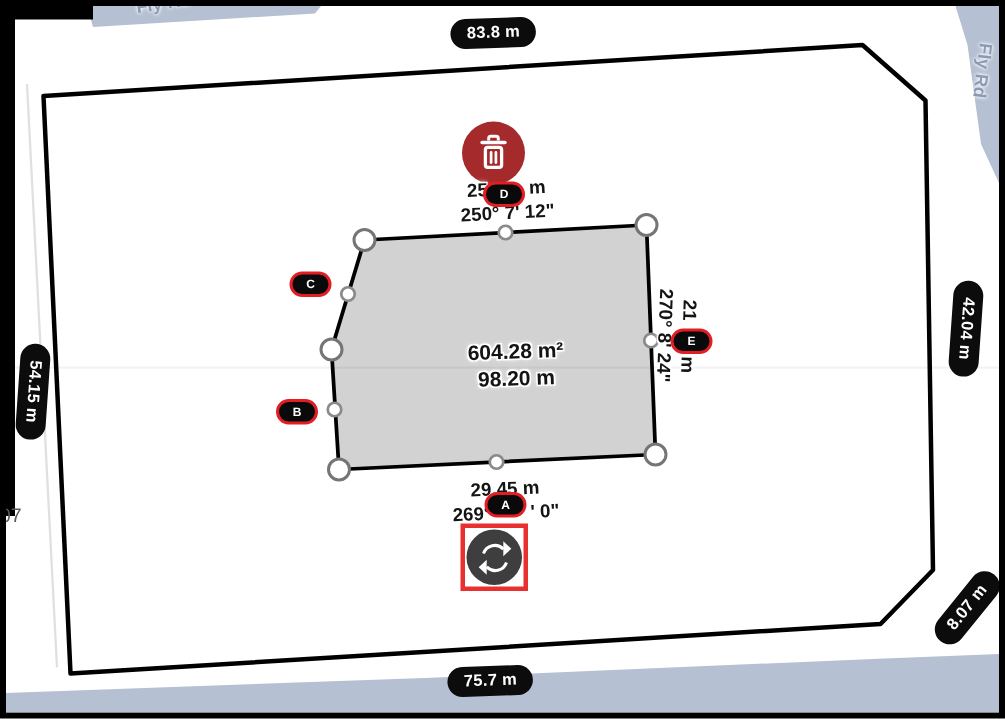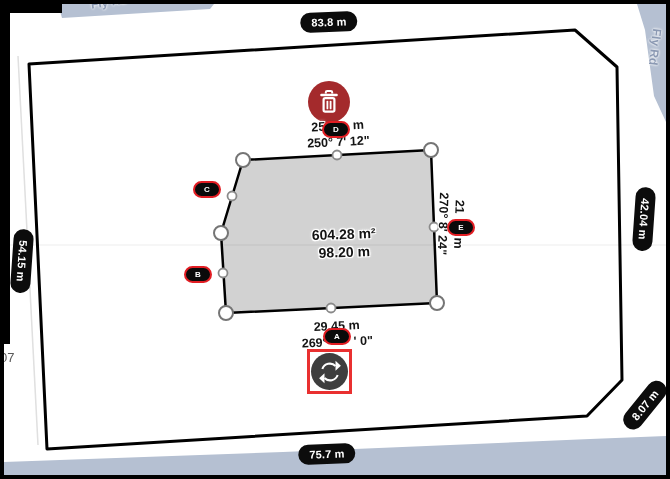--- a/index.html
+++ b/index.html
@@ -44,7 +44,7 @@
   .road-label { position: absolute; color: #8b99b3; font-weight: 700; font-size: 12px;
                 white-space: nowrap;
                 text-shadow: 0 0 2px #fff, 0 0 3px #fff; }
-  .parcel-num { position: absolute; left: -4px; top: 346px; color: #5a5a5a;
+  .parcel-num { position: absolute; left: -4px; top: 332px; color: #5a5a5a;
                 font-size: 13px; }
 </style>
 </head>

